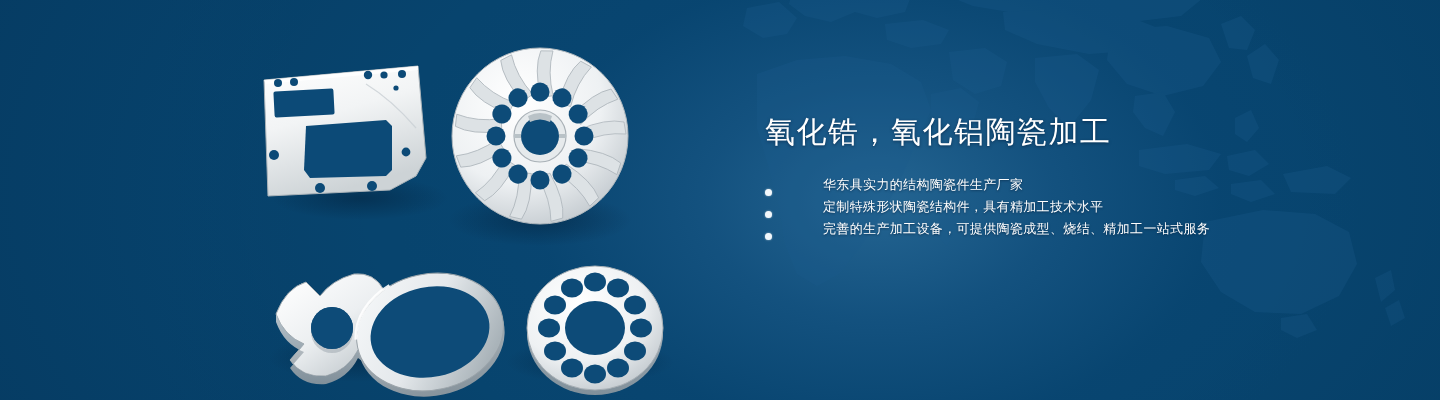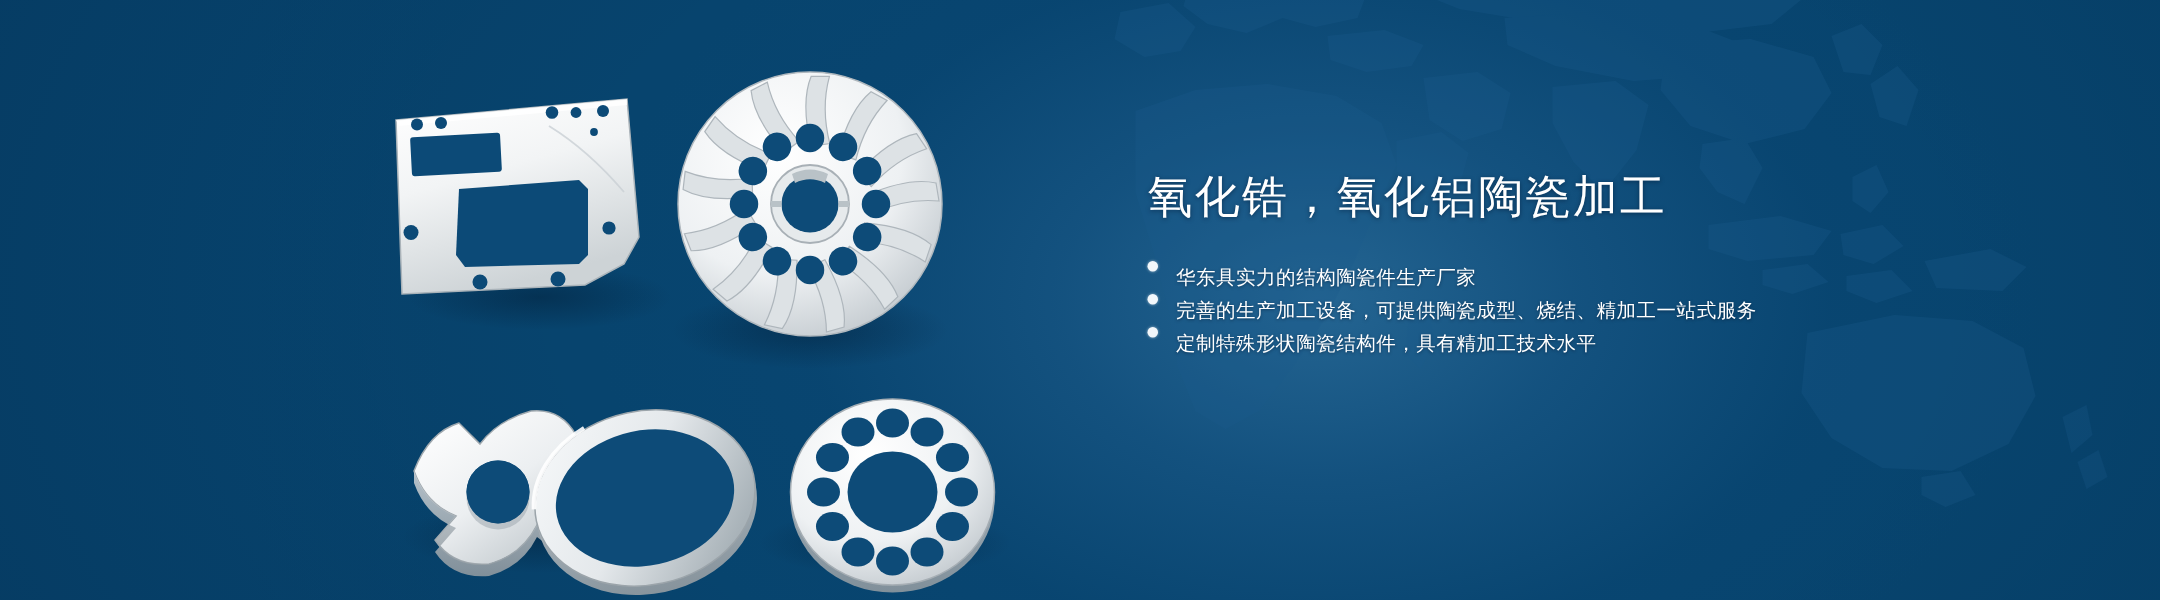--- a/index.html
+++ b/index.html
@@ -90,9 +90,10 @@
   }
   .bullet {
     display: flex;
-    align-items: flex-start;
+    align-items: flex-end;
     height: 22px;
     margin-bottom: 0px;
+    gap: 39px;
   }
   .bullet-dot {
     width: 7px; height: 7px;

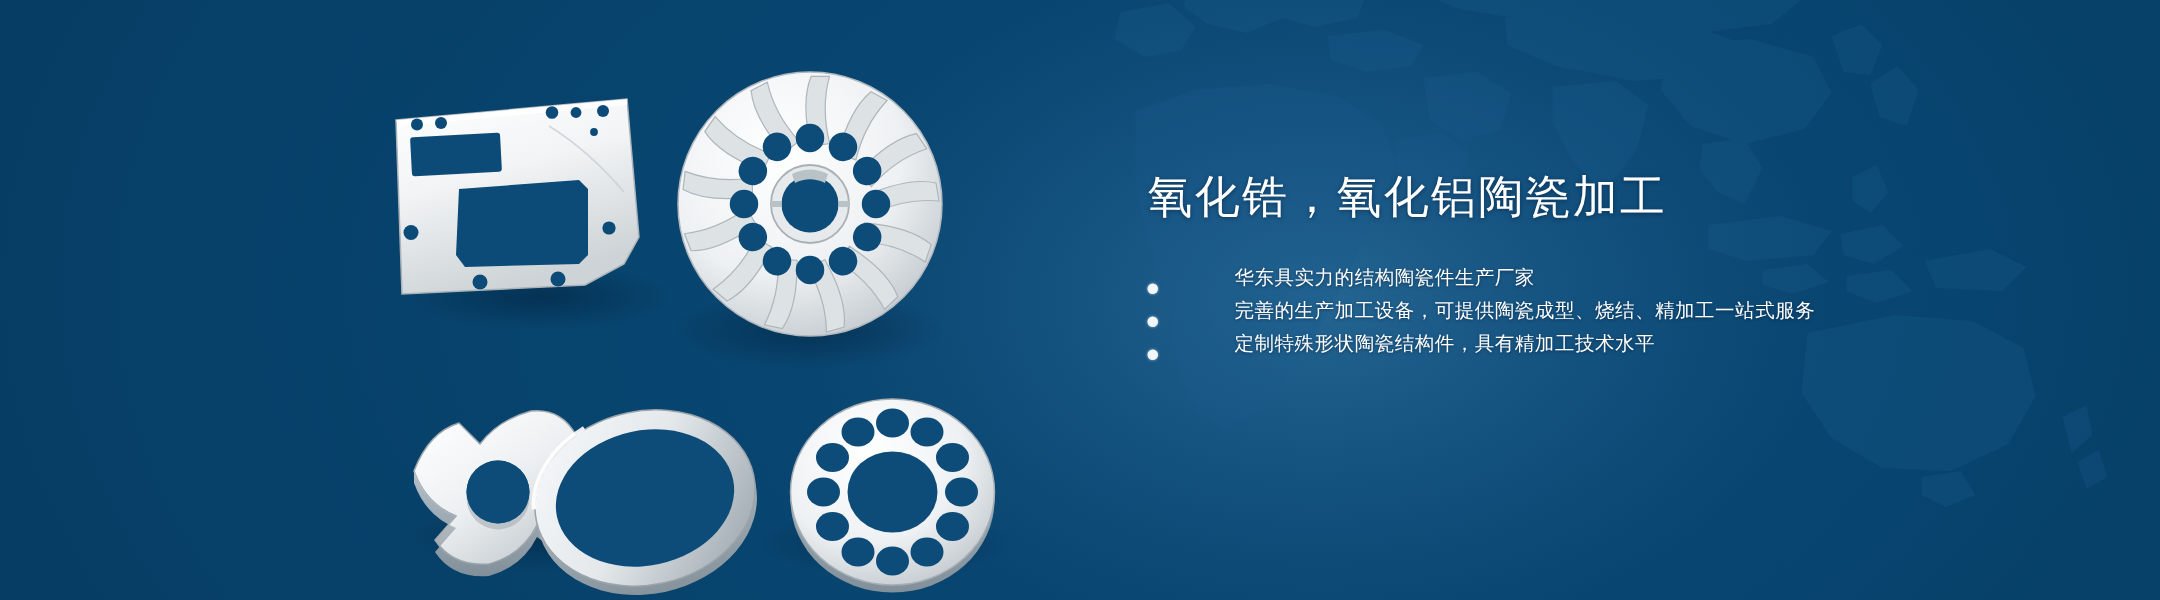--- a/index.html
+++ b/index.html
@@ -370,11 +370,11 @@
       </li>
       <li class="bullet">
         <span class="bullet-dot"></span>
-        <span class="bullet-text">完善的生产加工设备，可提供陶瓷成型、烧结、精加工一站式服务</span>
+        <span class="bullet-text">定制特殊形状陶瓷结构件，具有精加工技术水平</span>
       </li>
       <li class="bullet">
         <span class="bullet-dot"></span>
-        <span class="bullet-text">定制特殊形状陶瓷结构件，具有精加工技术水平</span>
+        <span class="bullet-text">完善的生产加工设备，可提供陶瓷成型、烧结、精加工一站式服务</span>
       </li>
     </ul>
   </div>

